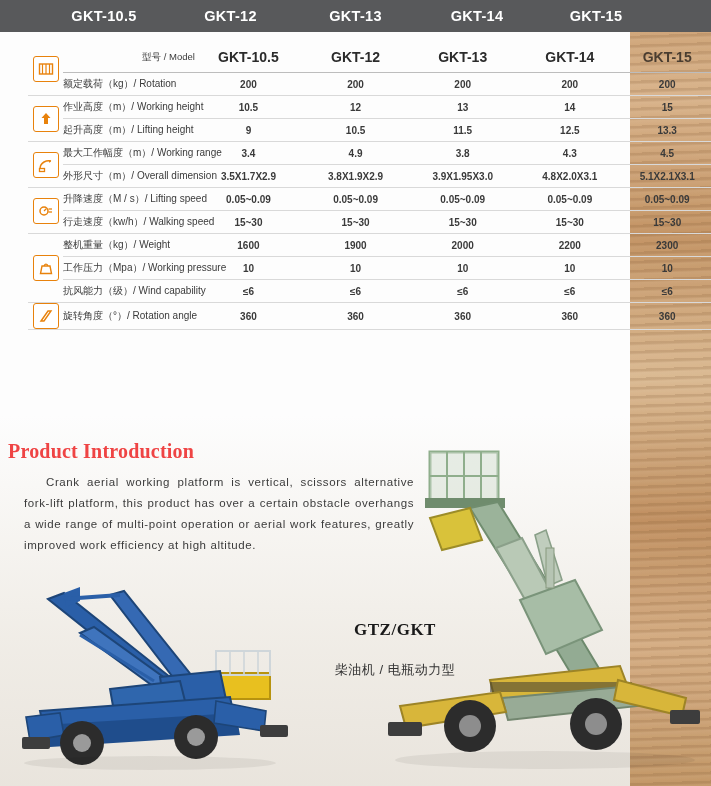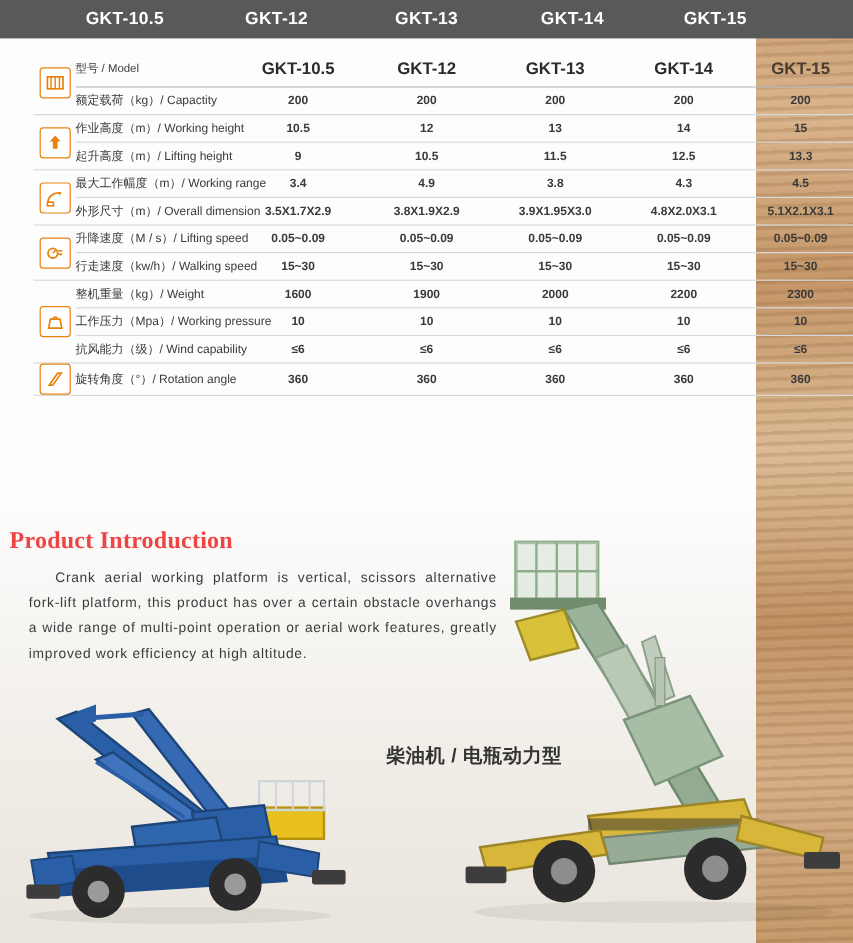--- a/index.html
+++ b/index.html
@@ -65,7 +65,7 @@
   td.val{ width:104px; text-align:center; font-size:9.5px; color:#333;font-weight:bold; }
   td.val.last{ width:85px; }
   tr.head td{ height:30px; }
-  tr.head td.label{ font-size:9.5px; }
+  tr.head td.label{ font-size:9.5px;text-align:right; }
   tr.head td.val{ font-size:14px; font-weight:bold; color:#2b2b2b; }
   tr.head td.val.last{ font-size:14px; font-weight:bold; color:#4a3d30; }
   tr.sep td{ height:1px; padding:0; }

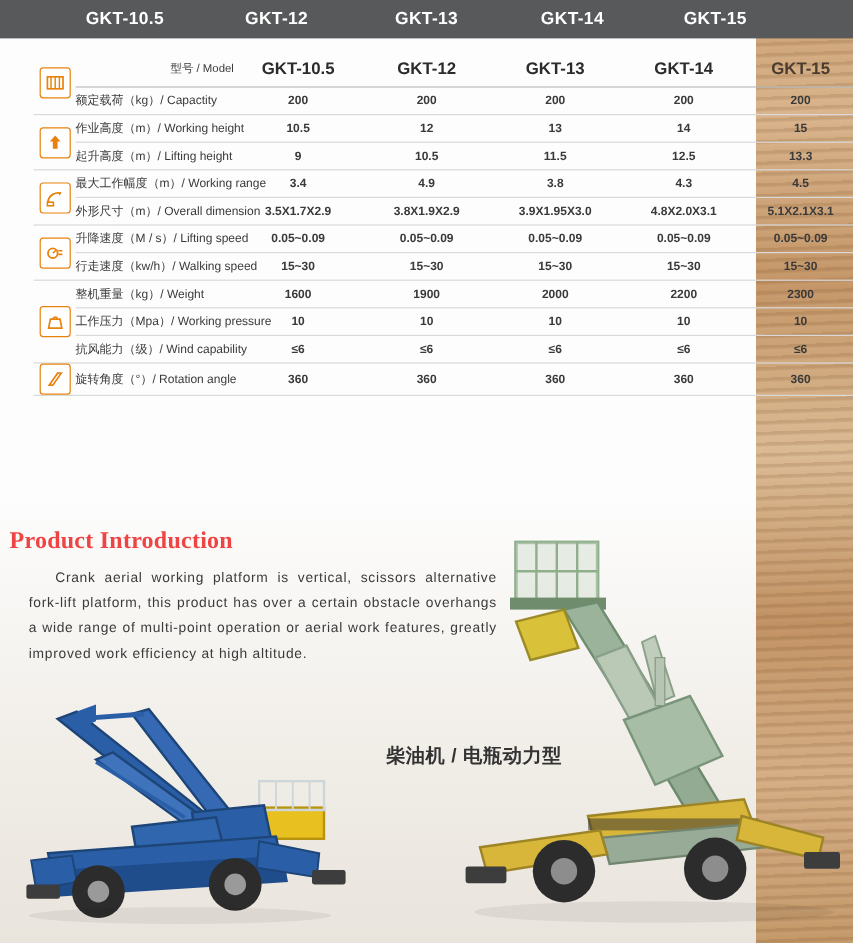--- a/index.html
+++ b/index.html
@@ -153,7 +153,7 @@
           </td>
         </tr>
   <tr>
-    <td class="label">额定载荷（kg）/ Capactity</td>
+    <td class="label">额定载荷（kg）/ Rotation</td>
     <td class="val">200</td>
     <td class="val">200</td>
     <td class="val">200</td>

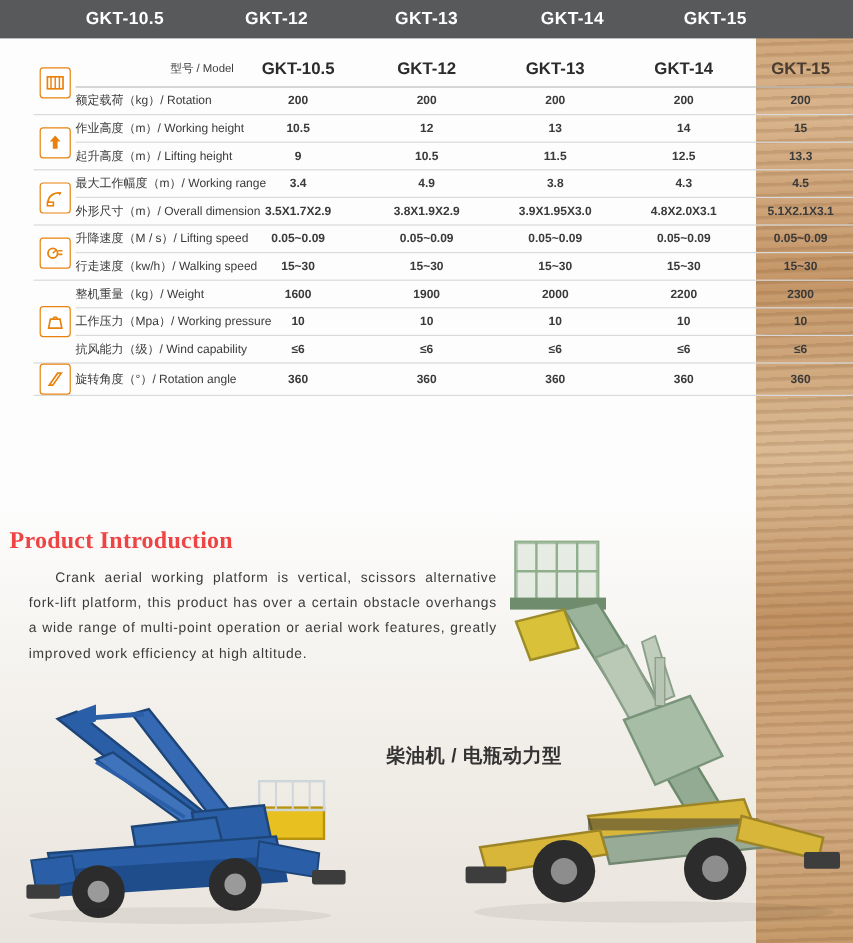--- a/index.html
+++ b/index.html
@@ -426,6 +426,7 @@
 </div>
 
 <div class="model-caption">
+  <div class="m1">GTZ/GKT</div>
   <div class="m2">柴油机 / 电瓶动力型</div>
 </div>
 

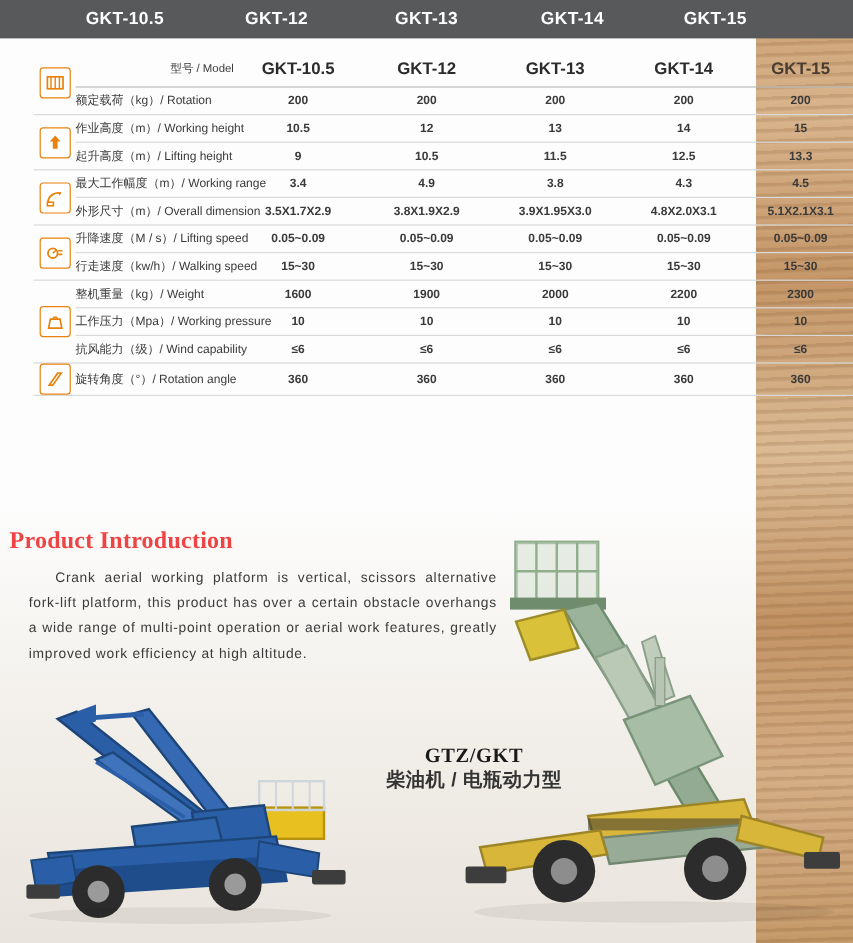--- a/index.html
+++ b/index.html
@@ -102,7 +102,7 @@
     font-family:"Liberation Serif", serif;
   }
   .model-caption .m2{
-    font-size:16px; color:#333; margin-top:0; letter-spacing:0.5px;font-weight:bold;
+    font-size:13px; color:#333; margin-top:21px; letter-spacing:0.5px;
   }
 
   

